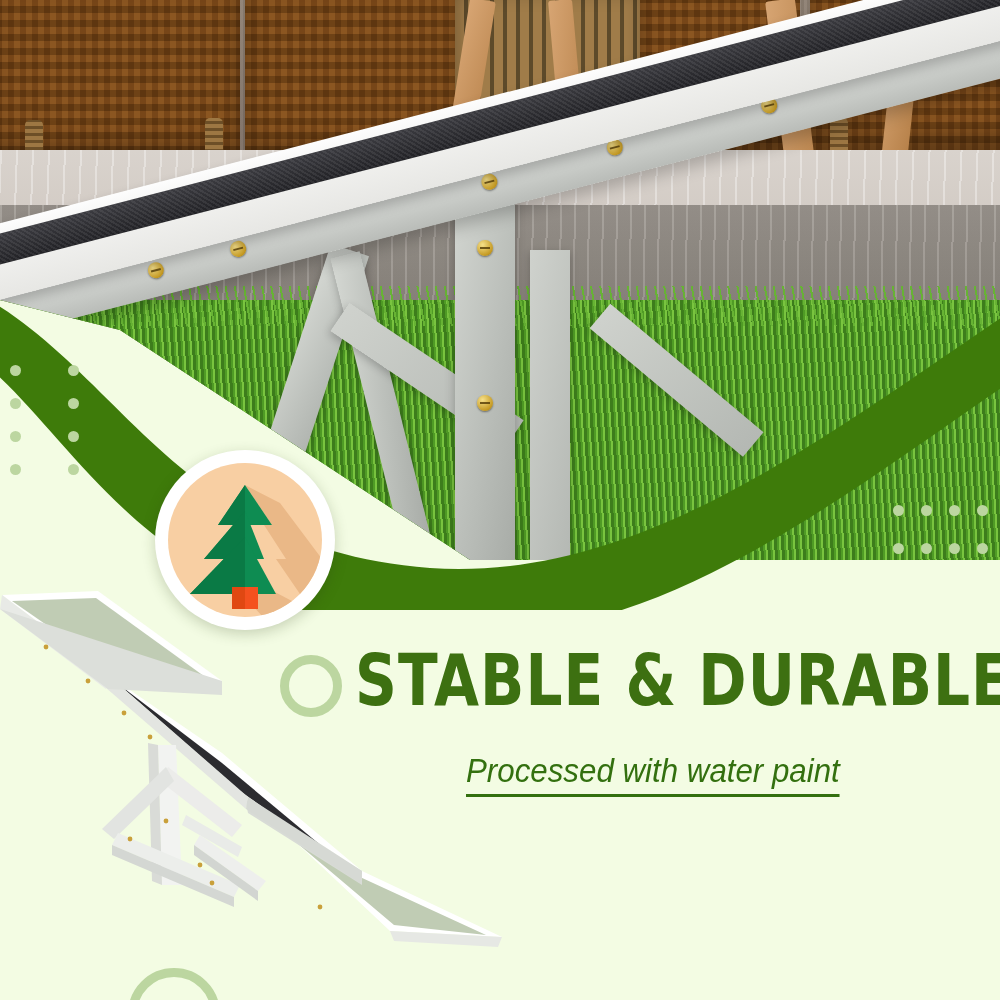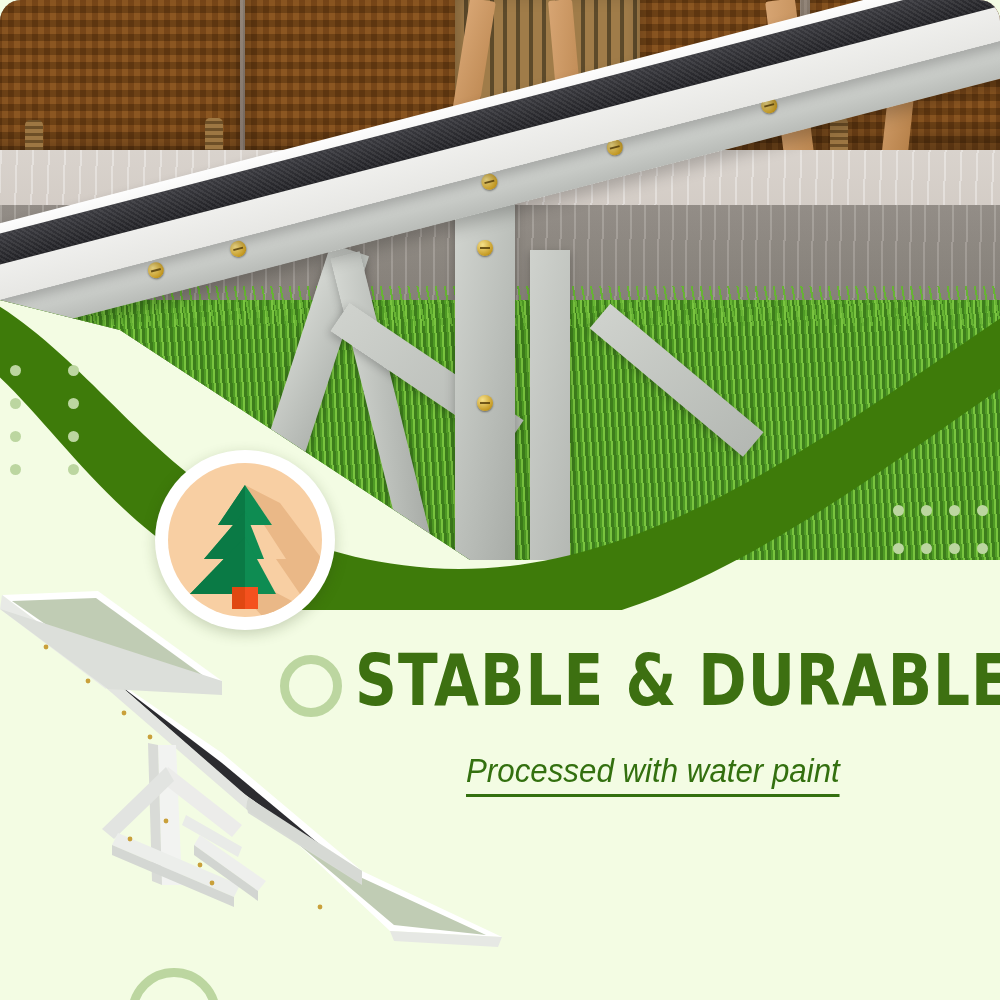--- a/index.html
+++ b/index.html
@@ -9,7 +9,7 @@
     font-family:"Liberation Sans", sans-serif;
     background:#f3fce3;
   }
-  #stage{position:relative;width:1000px;height:1000px;overflow:hidden;background:#f3fce3;border-radius:21px;}
+  #stage{position:relative;width:1000px;height:1000px;overflow:hidden;background:#f3fce3;}
 
   
   .photo-wrap{

